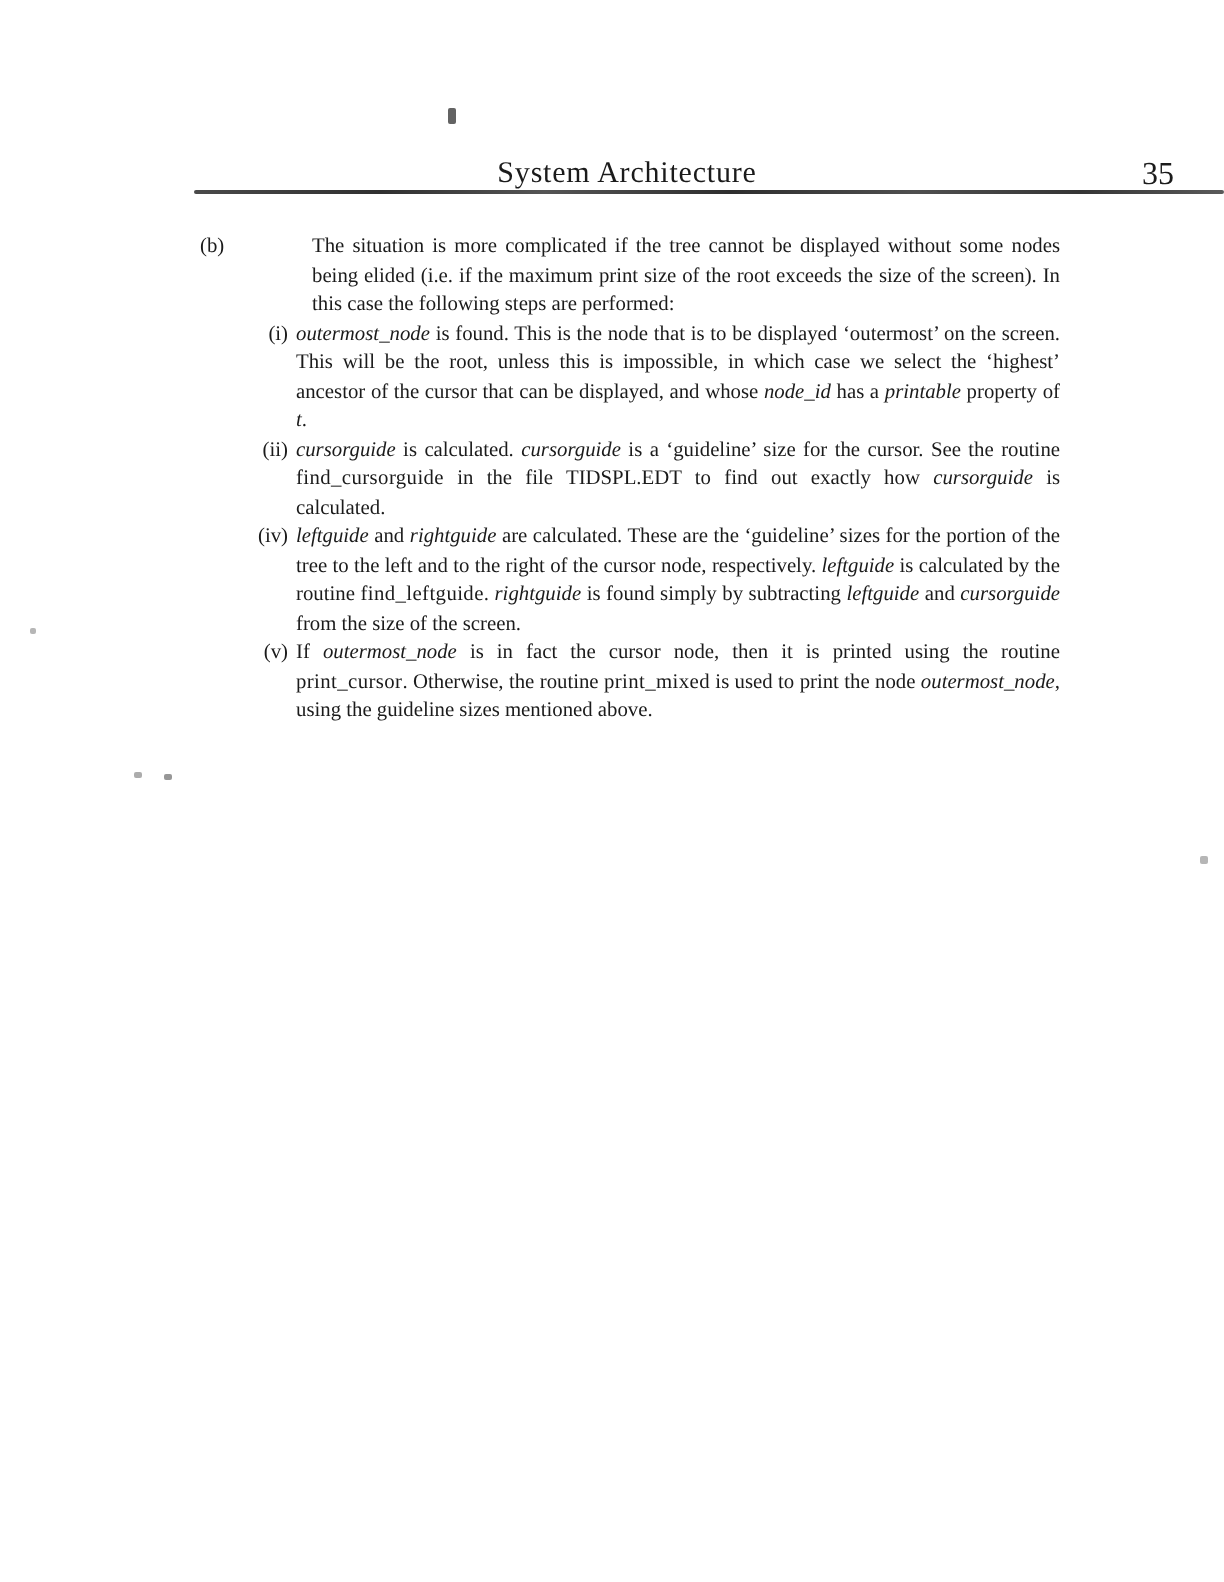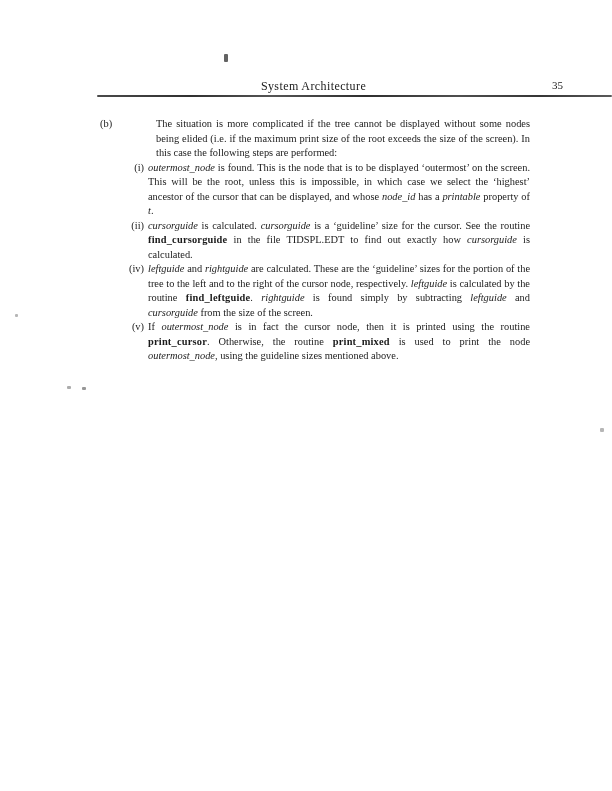--- a/index.html
+++ b/index.html
@@ -24,7 +24,7 @@
     left: 97px;
     width: 433px;
     text-align: center;
-    font-size: 12px;
+    font-size: 15px;
     letter-spacing: 0.4px;
     color: var(--ink);
   }

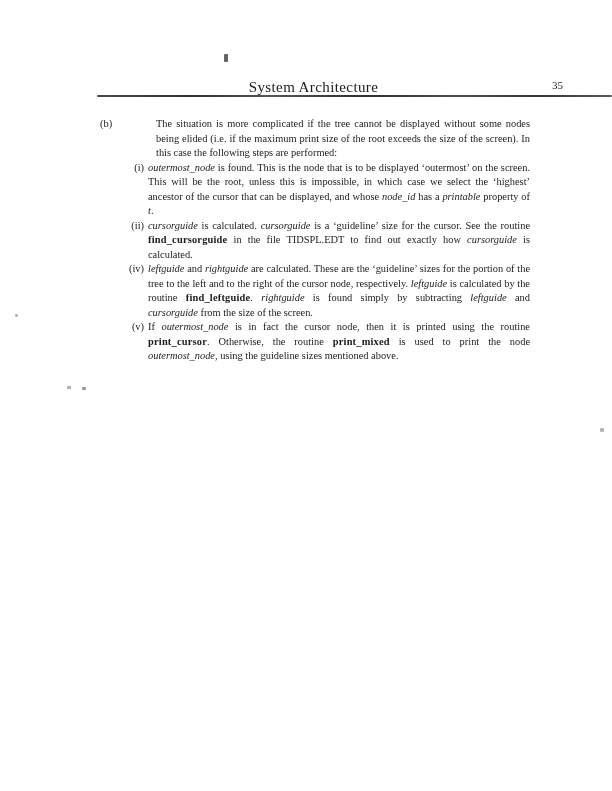--- a/index.html
+++ b/index.html
@@ -31,10 +31,10 @@
   .page-number {
     position: absolute;
     top: 79px;
-    left: 543px;
+    left: 569px;
     width: 20px;
-    text-align: right;
-    font-size: 11px;
+    text-align: center;
+    font-size: 16px;
     color: var(--ink);
   }
   .header-rule {

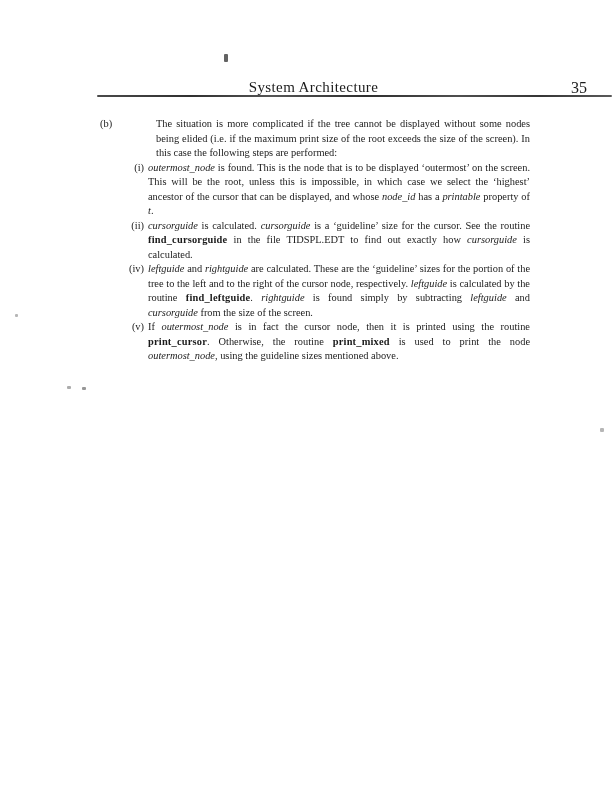--- a/index.html
+++ b/index.html
@@ -86,7 +86,7 @@
     text-align: justify;
   }
   .run-italic { font-style: italic; margin-top: 45px; }
-  .run-bold { font-weight: bold; letter-spacing: 0.2px; }
+  .run-bold { font-weight: normal; letter-spacing: 0.2px; }
   .speck {
     position: absolute;
     background: #2f2f2f;

